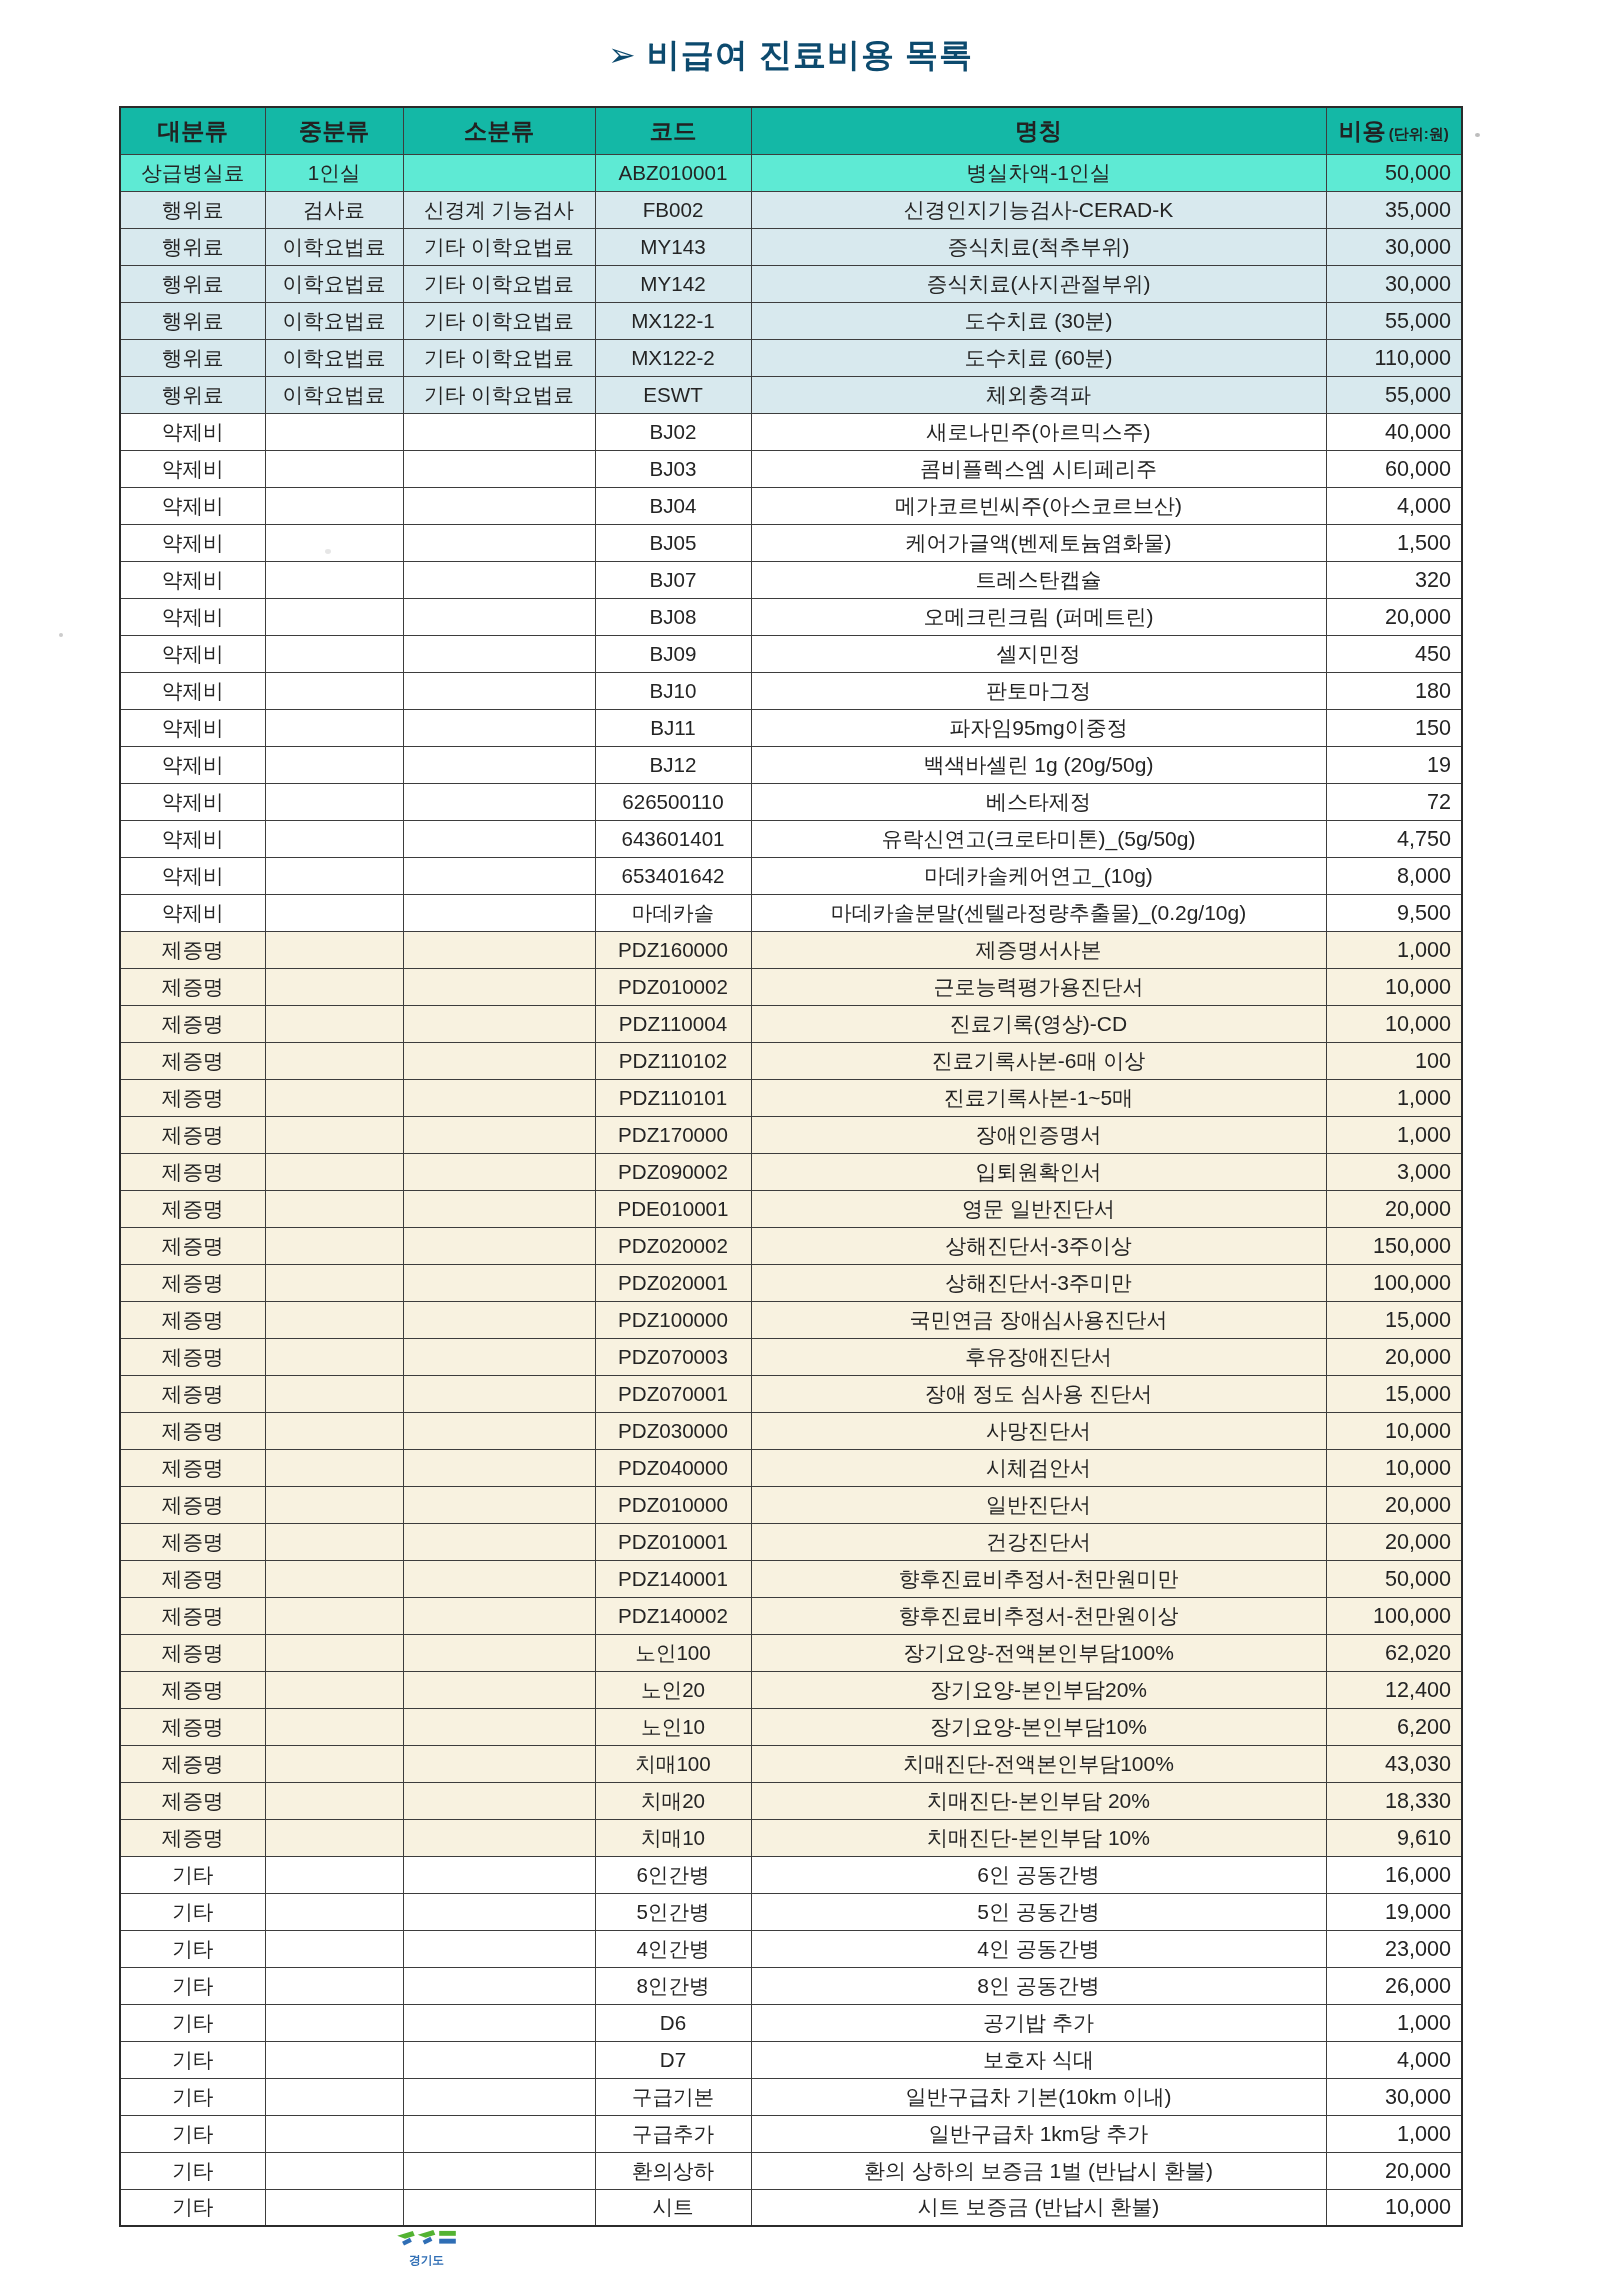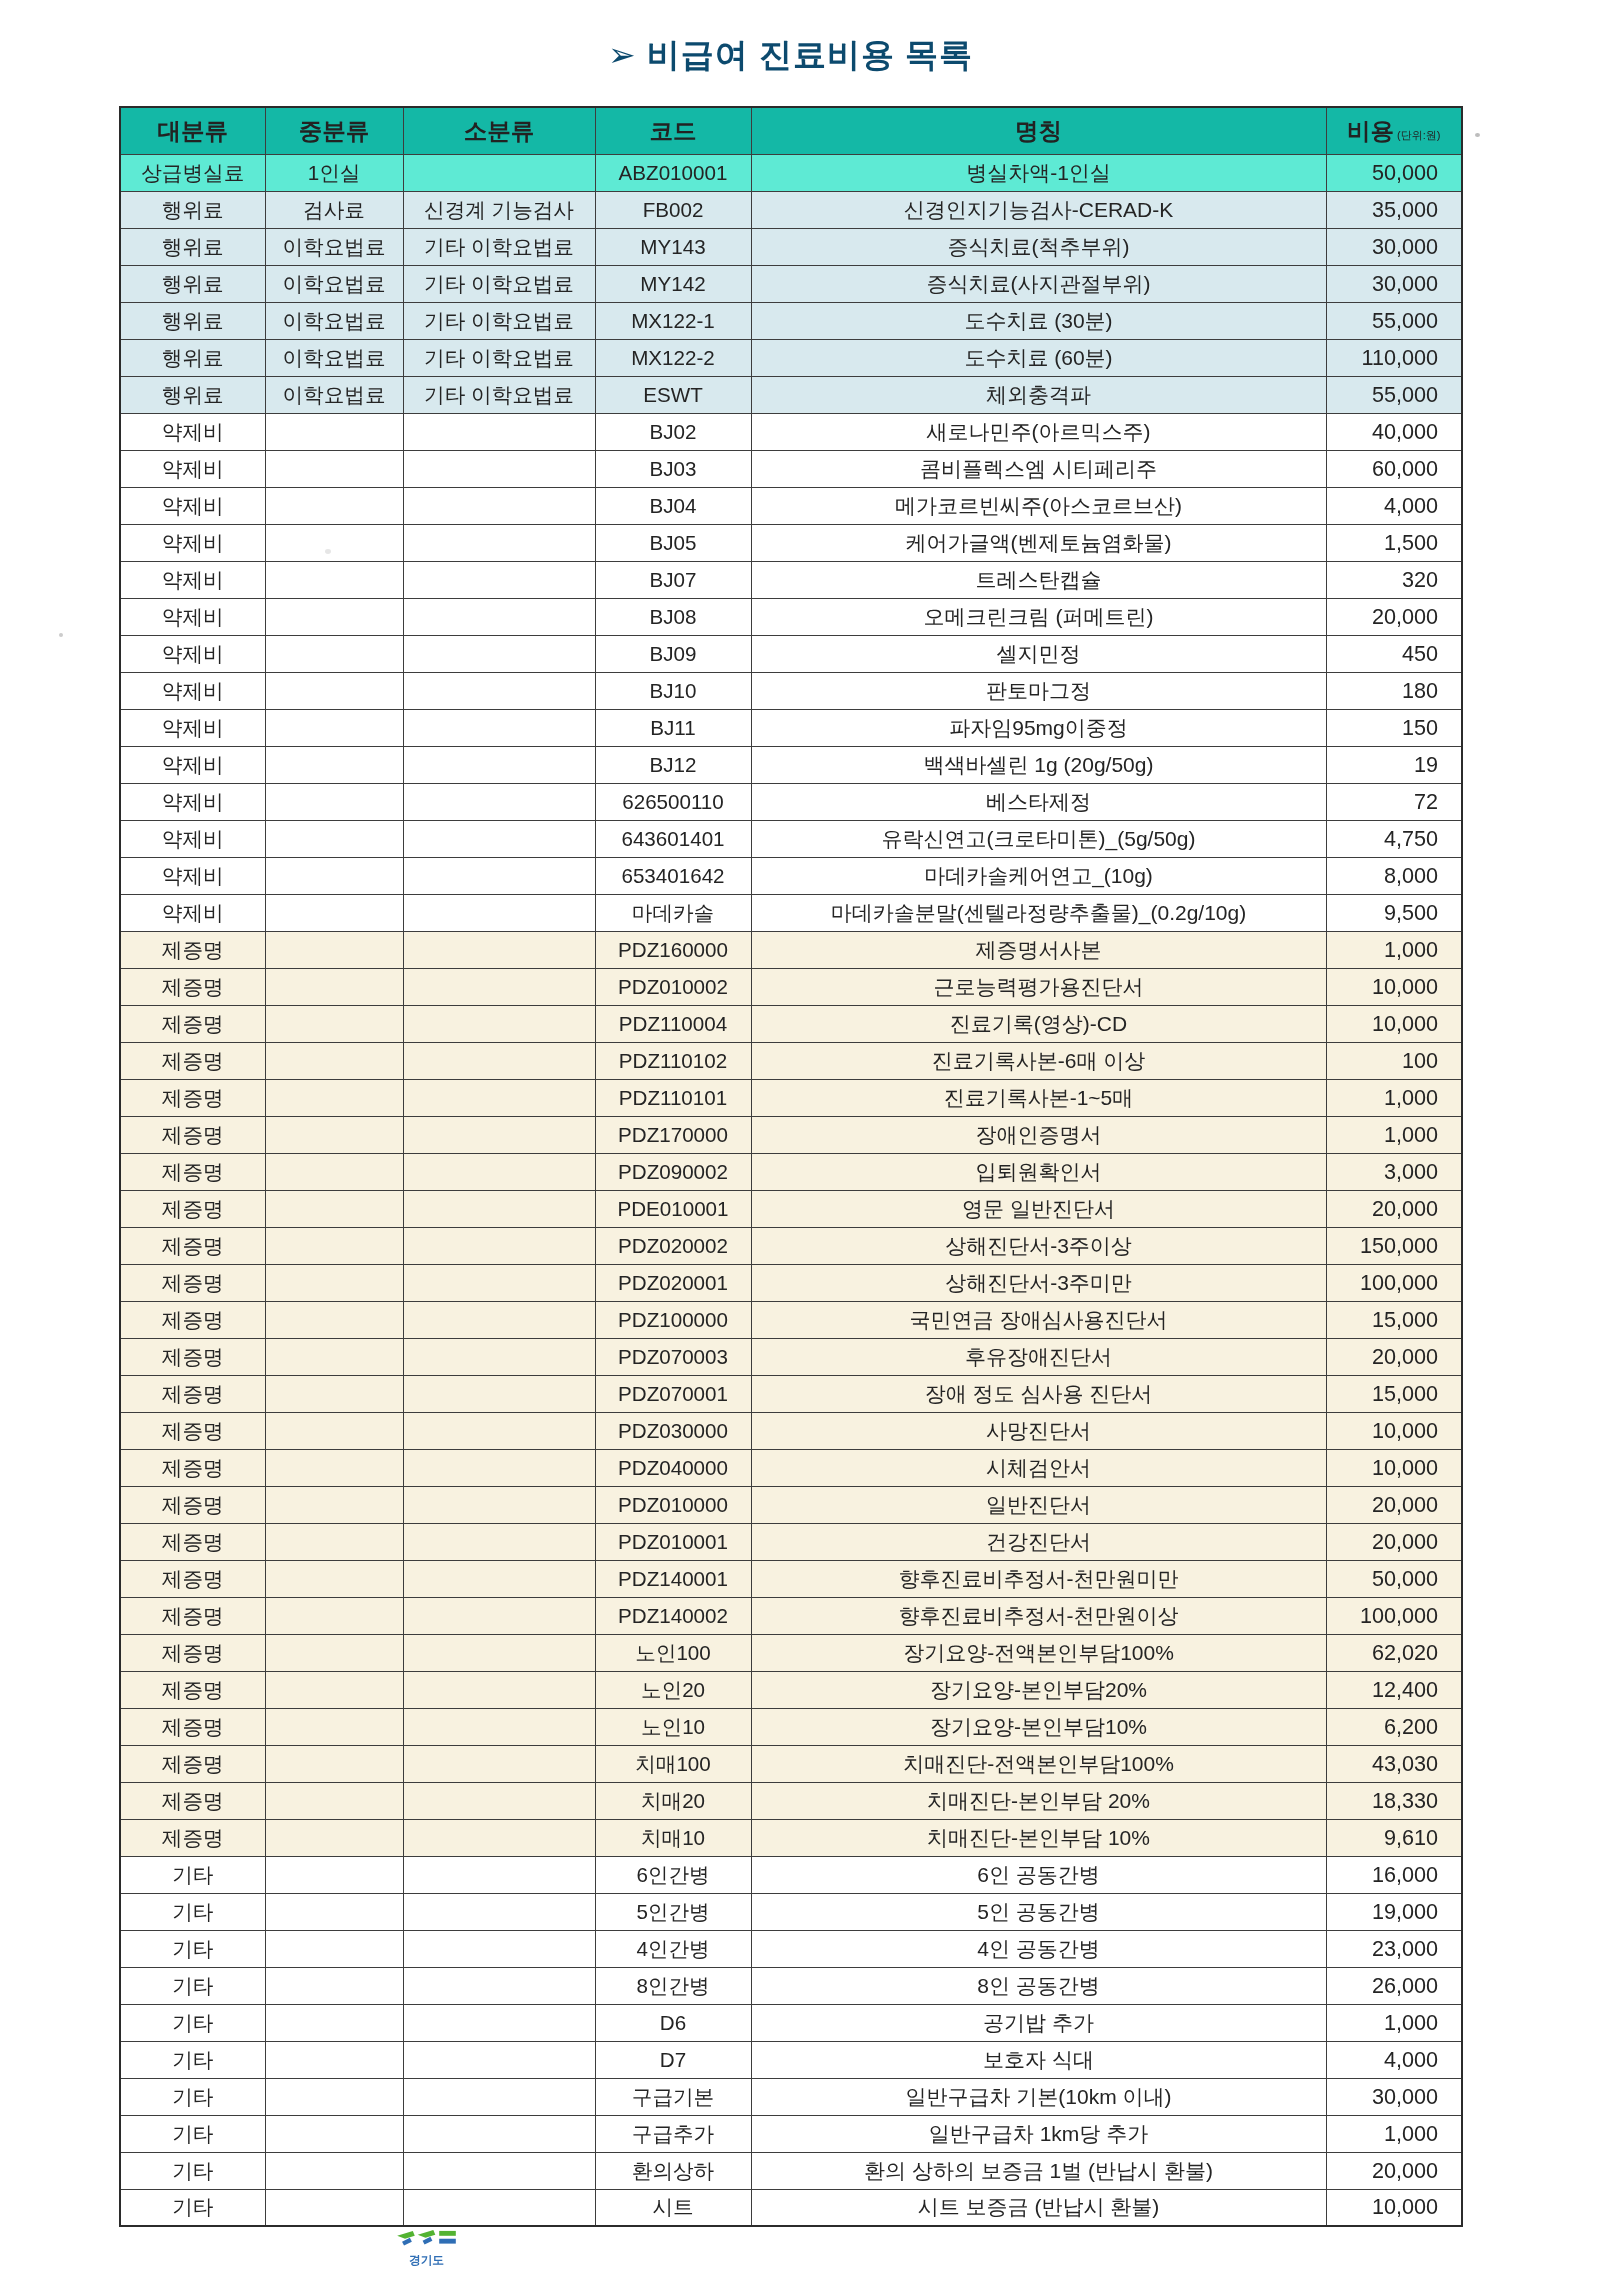--- a/index.html
+++ b/index.html
@@ -52,8 +52,8 @@
   .doc-table td.c4{font-size:21px;}
   .doc-table td.c5{text-align:right;padding-right:23px;font-size:21.6px;}
   .cost-unit{
-    font-size:11px;
-    font-weight:normal;
+    font-size:15px;
+    font-weight:bold;
     margin-left:3px;
     letter-spacing:0;
   }

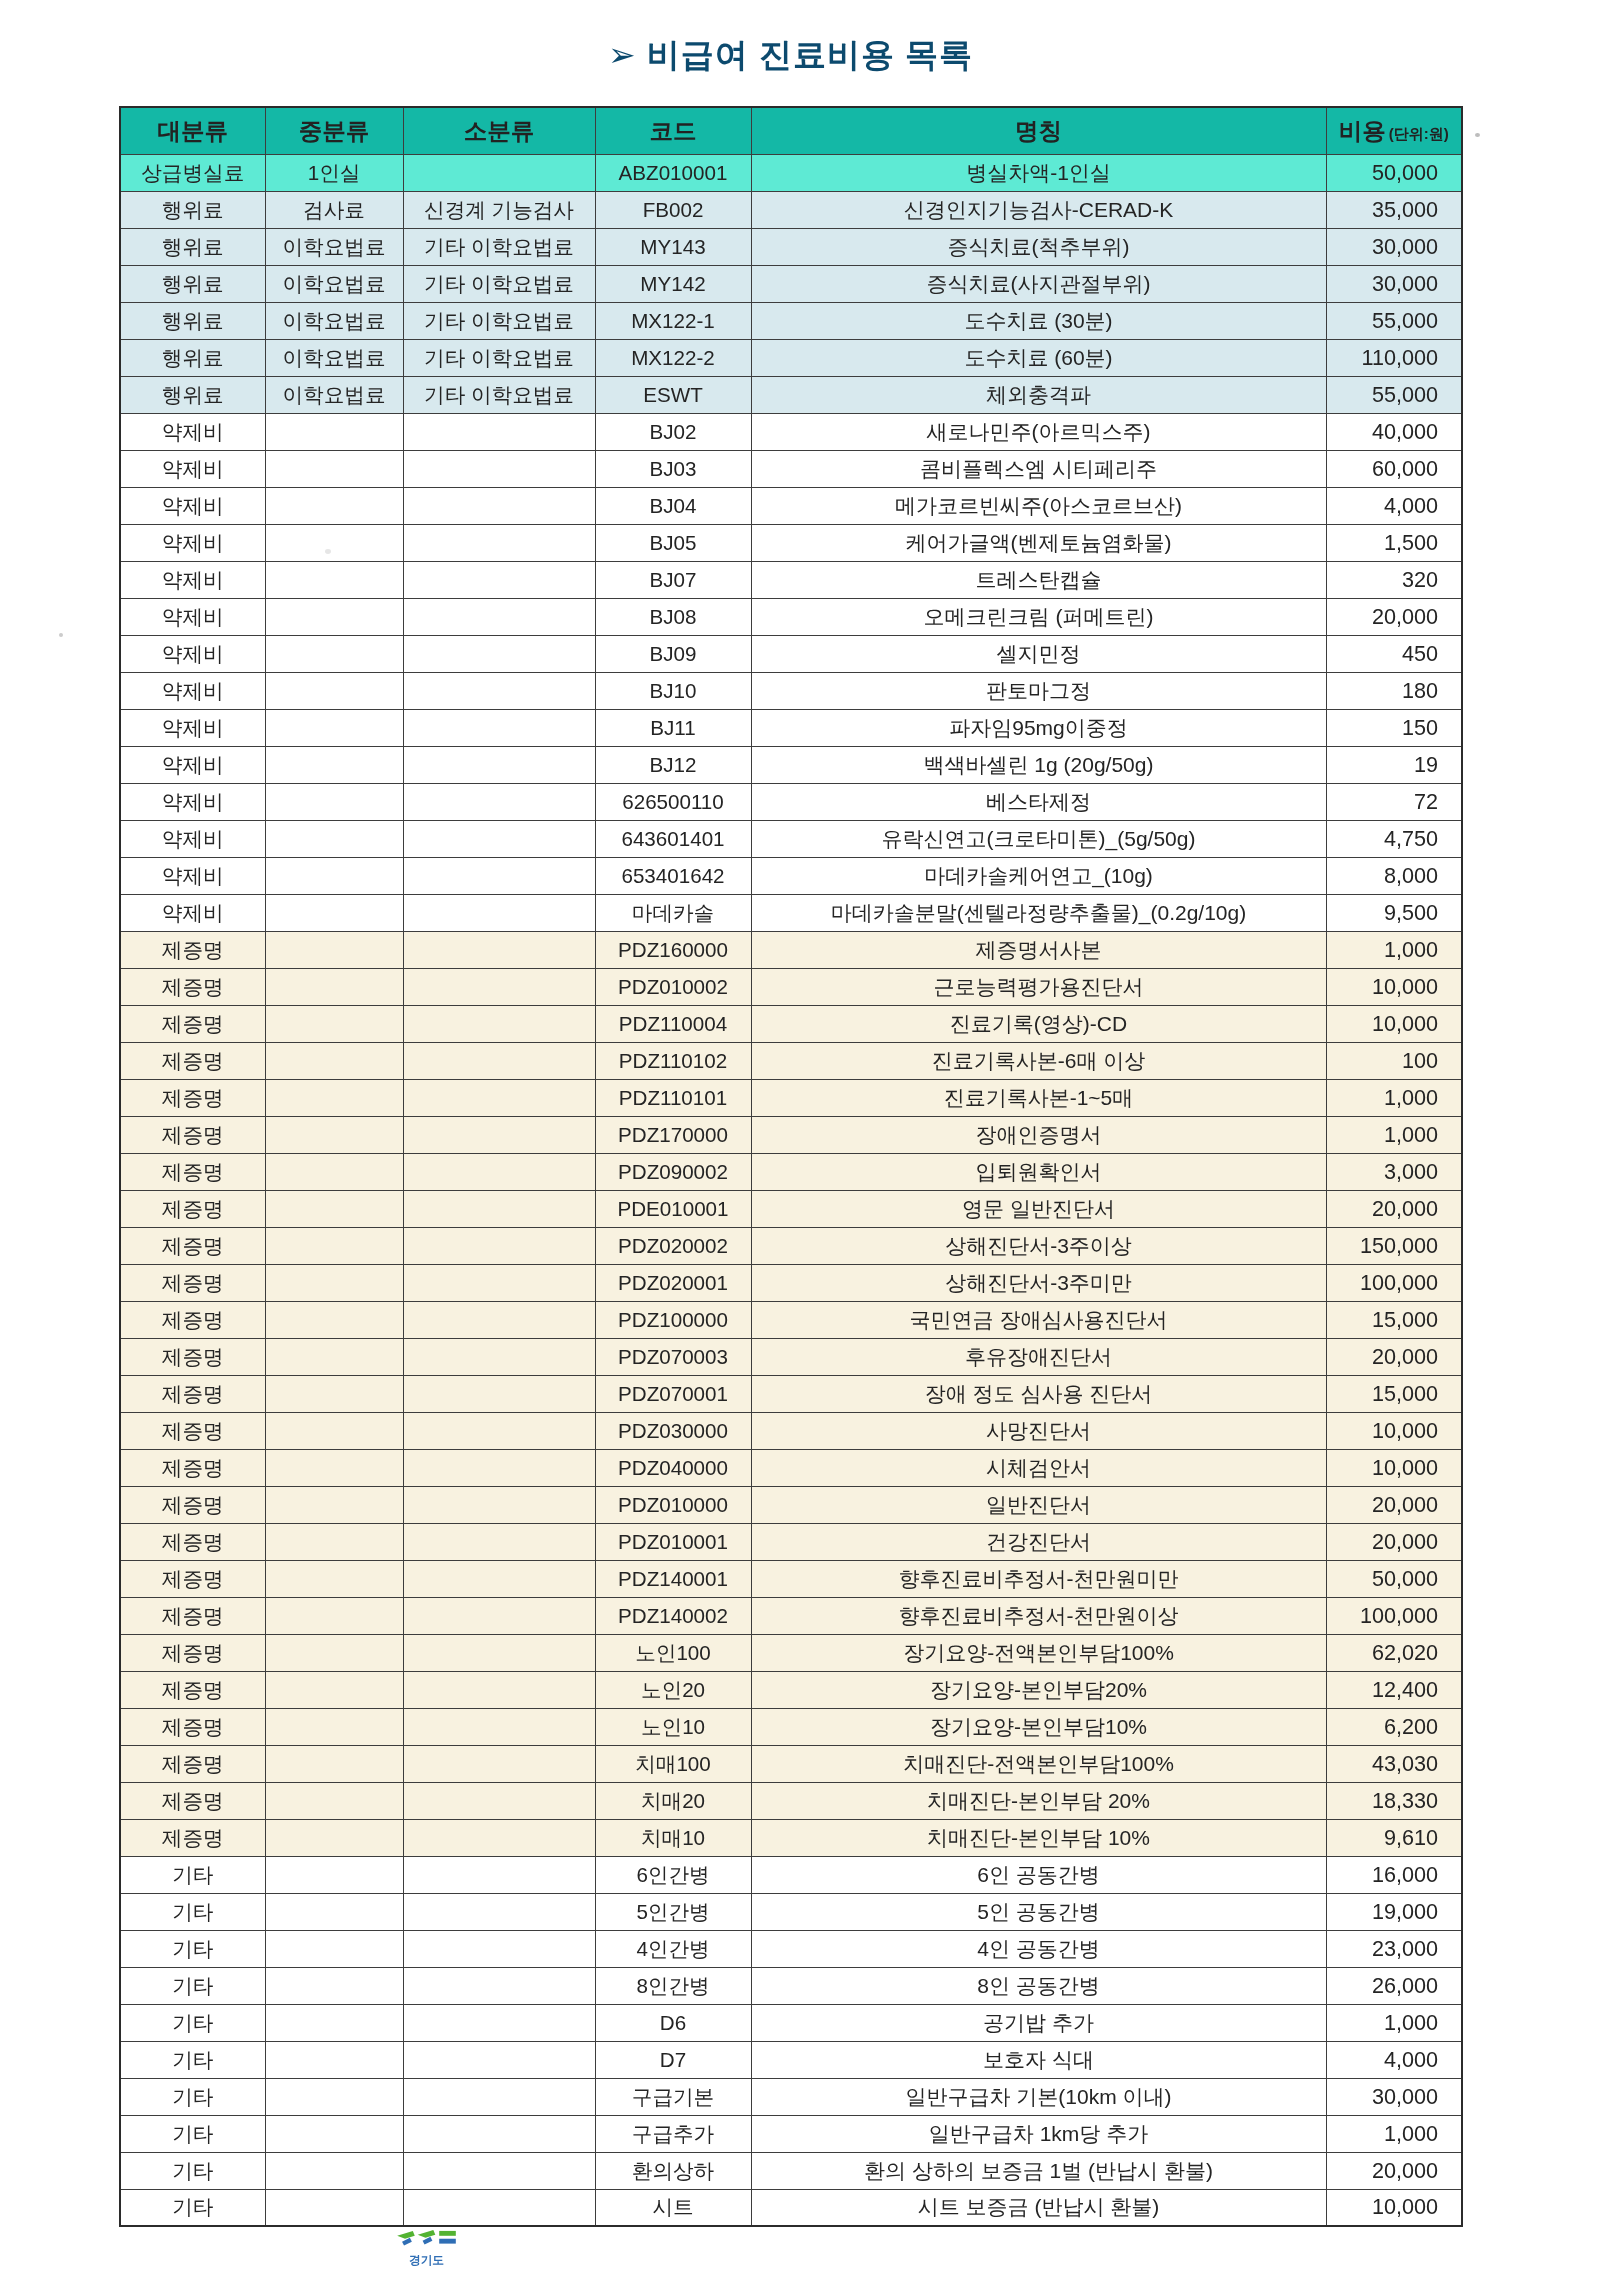--- a/index.html
+++ b/index.html
@@ -50,7 +50,7 @@
     color:#242424;
   }
   .doc-table td.c4{font-size:21px;}
-  .doc-table td.c5{text-align:right;padding-right:23px;font-size:21.6px;}
+  .doc-table td.c5{text-align:right;padding-right:10px;font-size:21.6px;}
   .cost-unit{
     font-size:15px;
     font-weight:bold;

